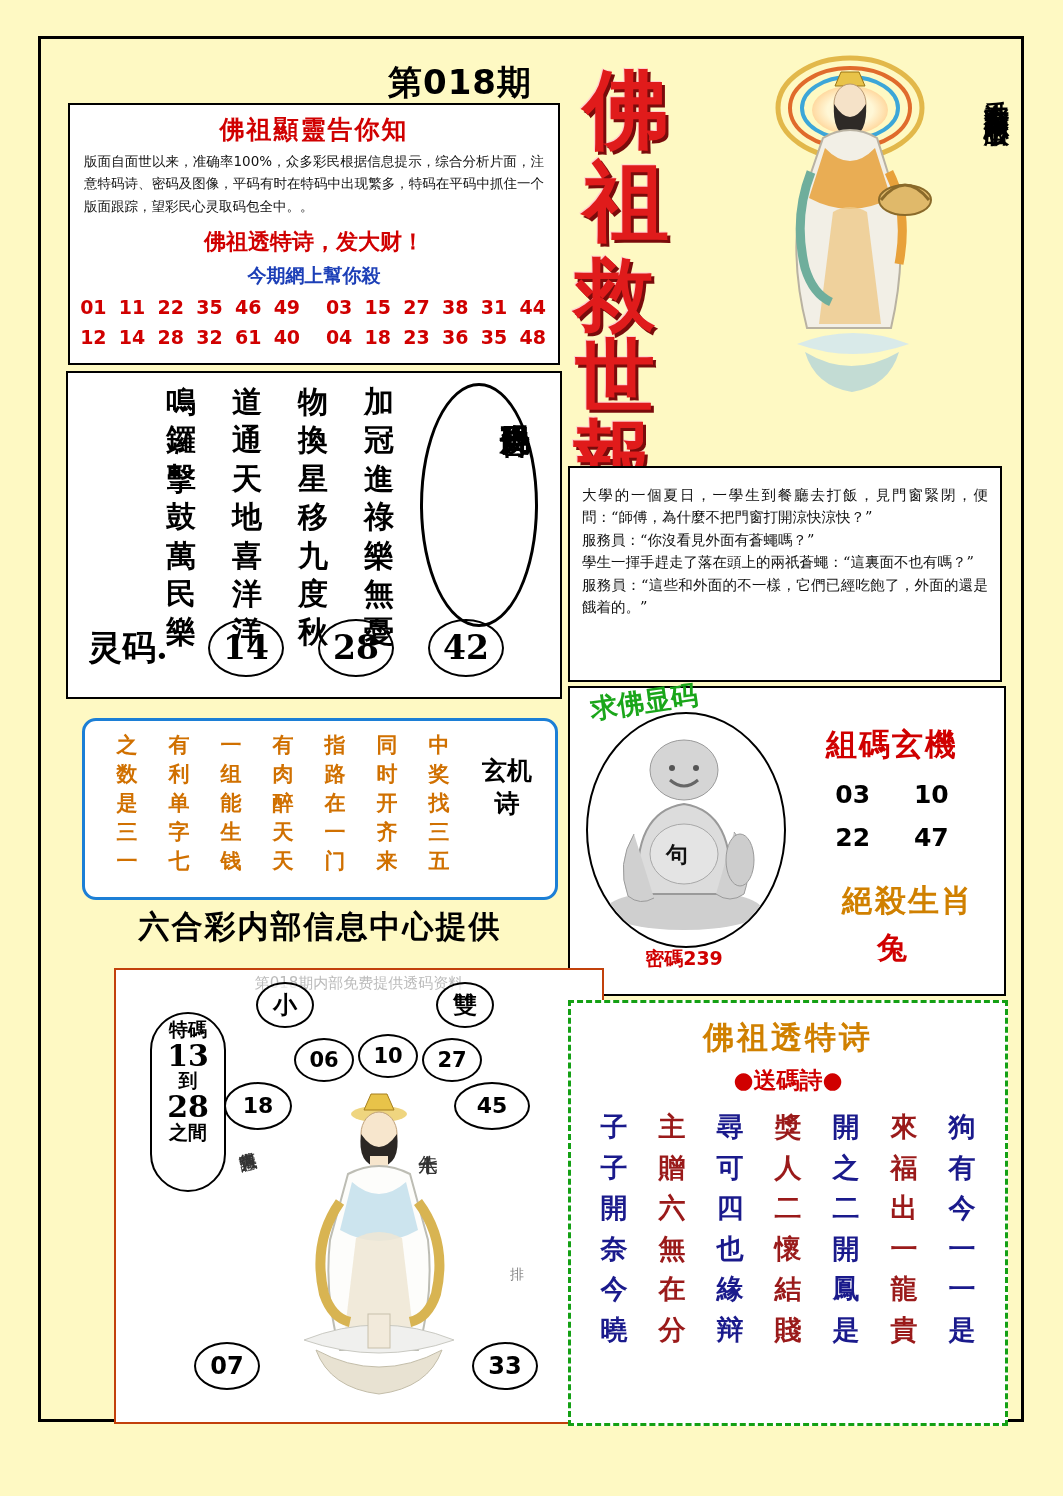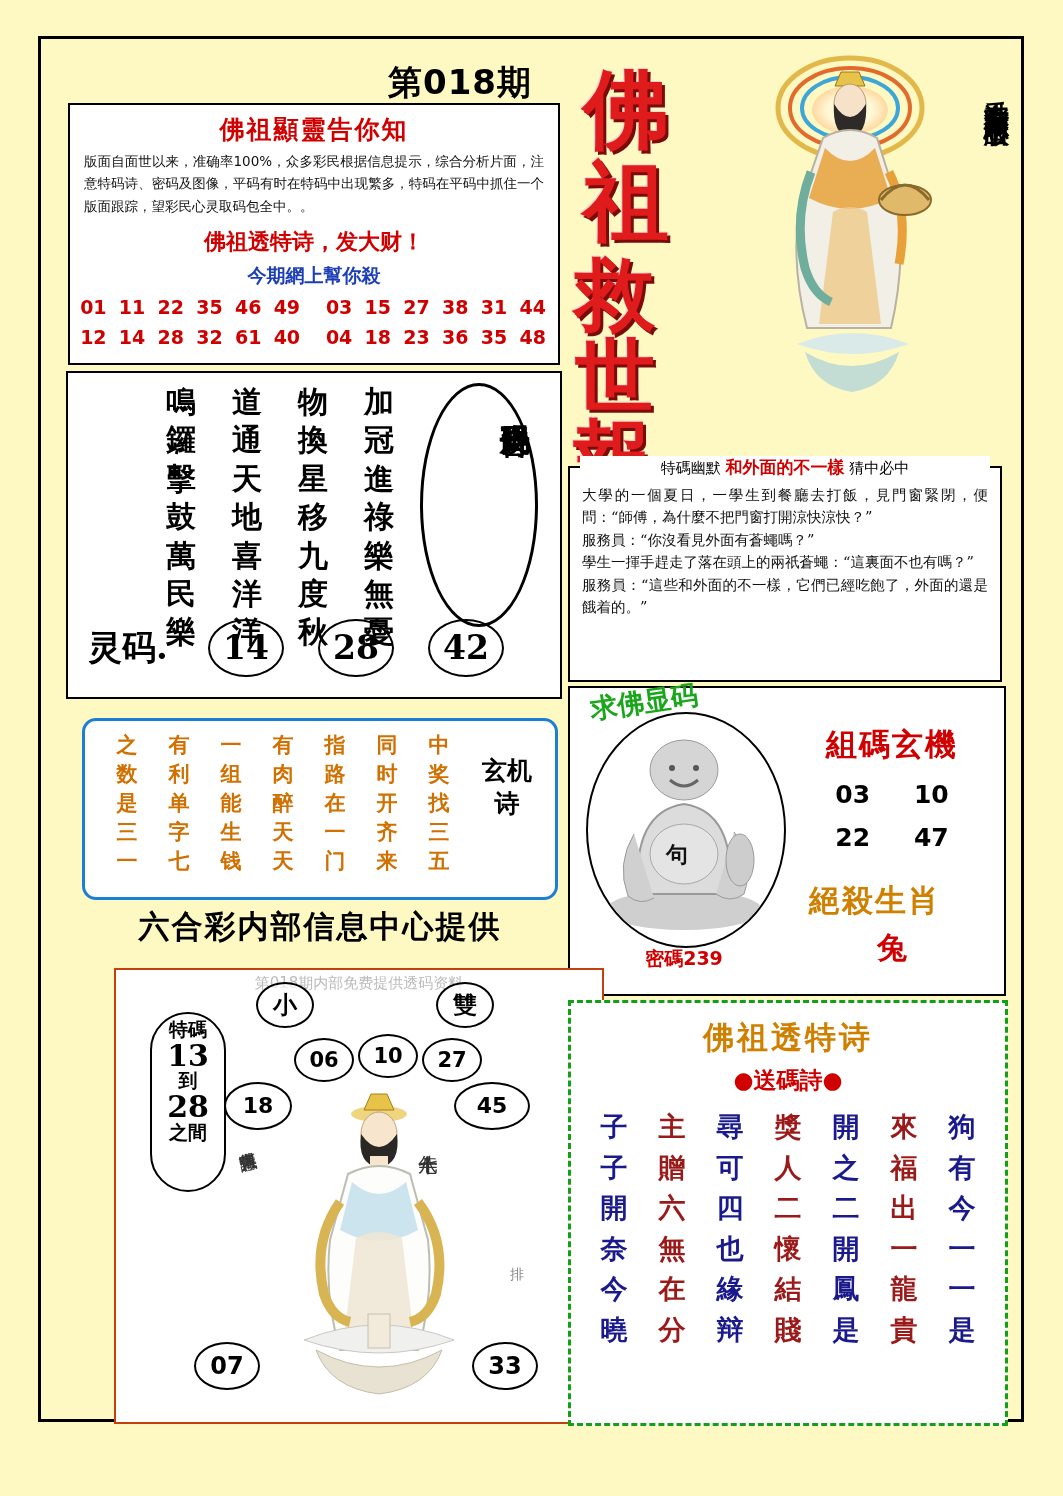--- a/index.html
+++ b/index.html
@@ -160,11 +160,6 @@
   </div>
 
   <div class="jokebox">
-    <div class="jokehead">
-      <span class="blk">特碼幽默</span>
-      <span class="red">和外面的不一樣</span>
-      <span class="blk">猜中必中</span>
-    </div>
     <div class="jokebody" style="white-space:pre-line;">大學的一個夏日，一學生到餐廳去打飯，見門窗緊閉，便問：“師傅，為什麼不把門窗打開涼快涼快？”
 服務員：“你沒看見外面有蒼蠅嗎？”
 學生一揮手趕走了落在頭上的兩祇蒼蠅：“這裏面不也有嗎？”

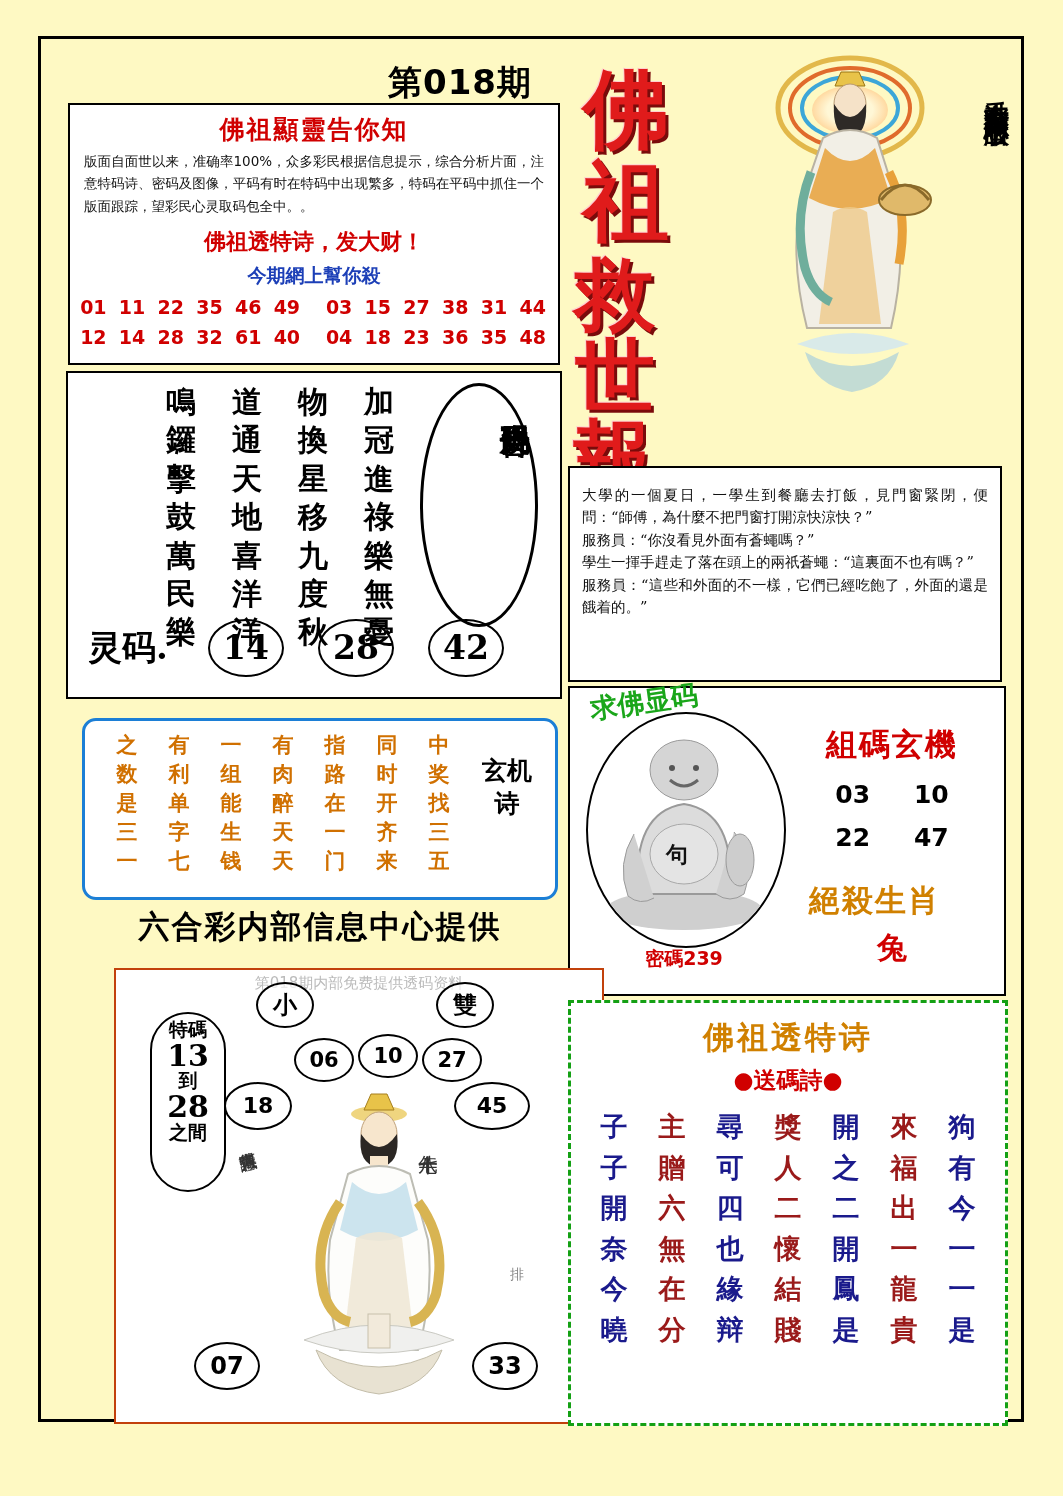--- a/index.html
+++ b/index.html
@@ -55,7 +55,7 @@
   .zmtitle{position:absolute;left:222px;top:36px;width:200px;text-align:center;font-size:31px;font-weight:bold;color:#d00000;font-family:"DejaVu Serif","Liberation Serif",serif;letter-spacing:2px;}
   .zmnums{position:absolute;left:222px;top:86px;width:200px;color:#000;font-size:25px;font-weight:bold;text-align:center;line-height:1.7;}
   .zmnums div span{display:inline-block;width:70px;}
-  .jstitle{position:absolute;left:205px;top:192px;width:200px;text-align:center;font-size:31px;font-weight:bold;color:#d08000;font-family:"DejaVu Serif","Liberation Serif",serif;letter-spacing:2px;}
+  .jstitle{position:absolute;left:238px;top:192px;width:200px;text-align:center;font-size:31px;font-weight:bold;color:#d08000;font-family:"DejaVu Serif","Liberation Serif",serif;letter-spacing:2px;}
   .jsvalue{position:absolute;left:222px;top:240px;width:200px;text-align:center;font-size:30px;font-weight:bold;color:#d00000;font-family:"DejaVu Serif","Liberation Serif",serif;}
   
   .blbox{position:absolute;left:70px;top:968px;width:486px;height:452px;border:2px solid #c2410c;background:#fff;overflow:hidden;margin-left:44px;}

